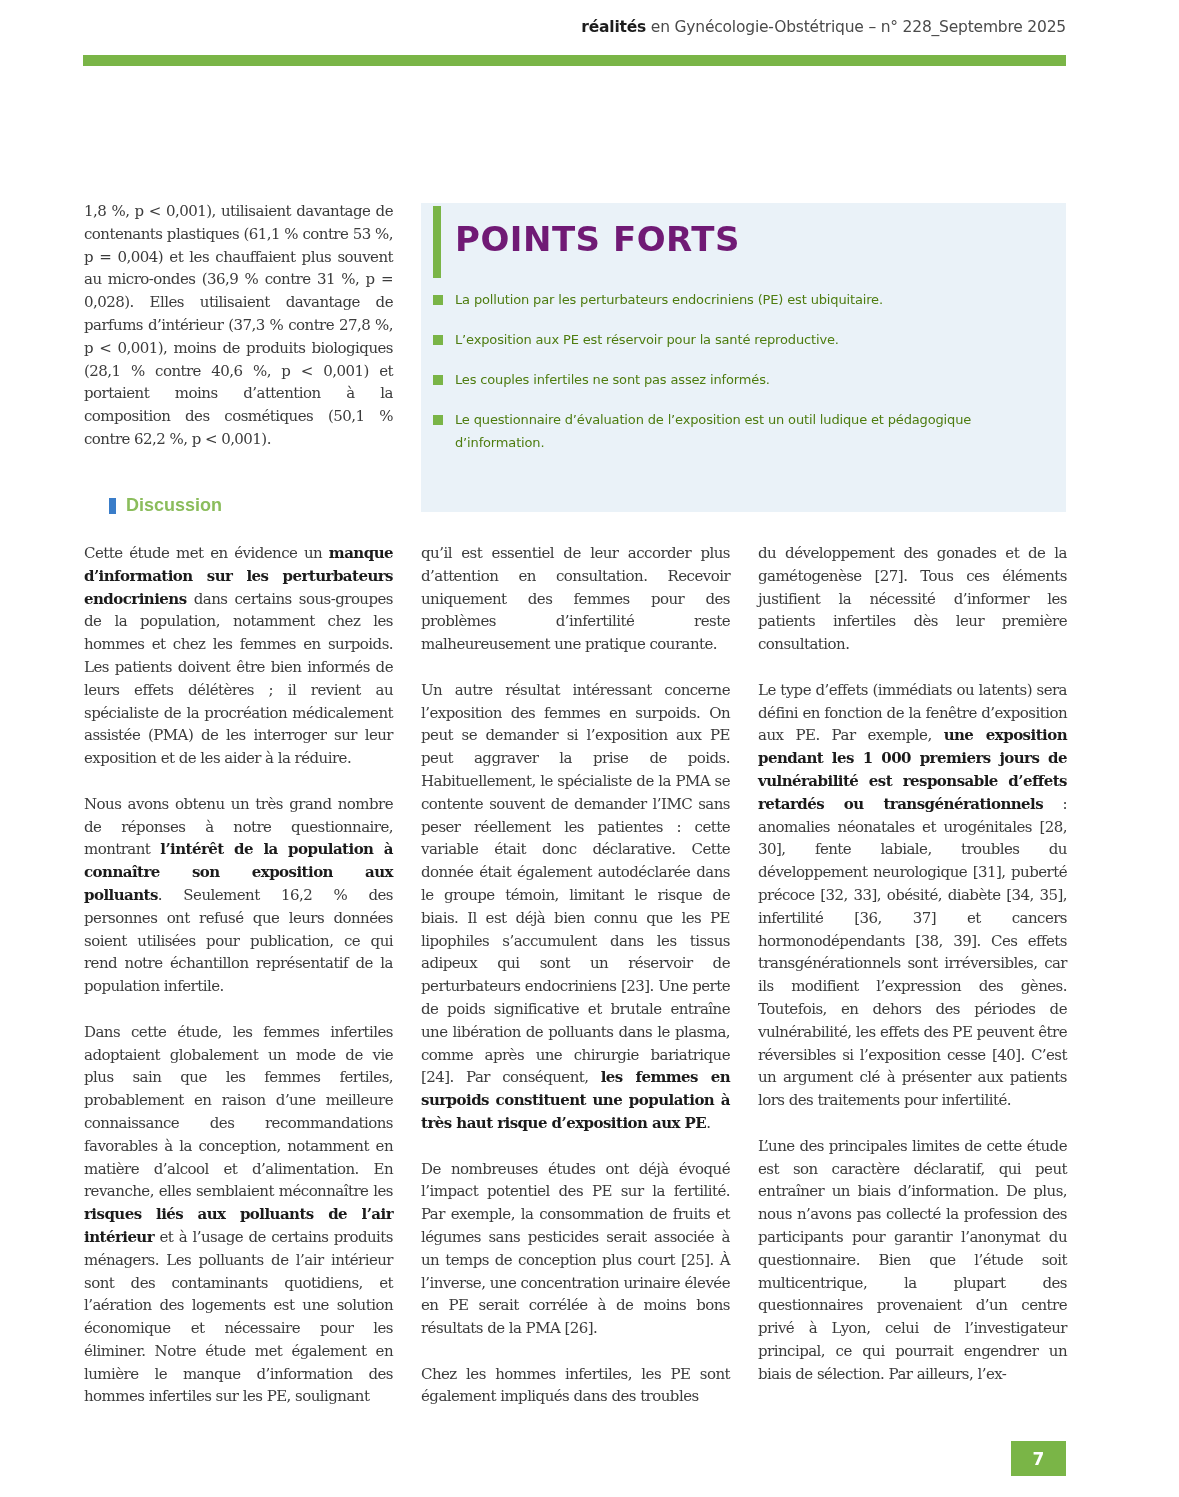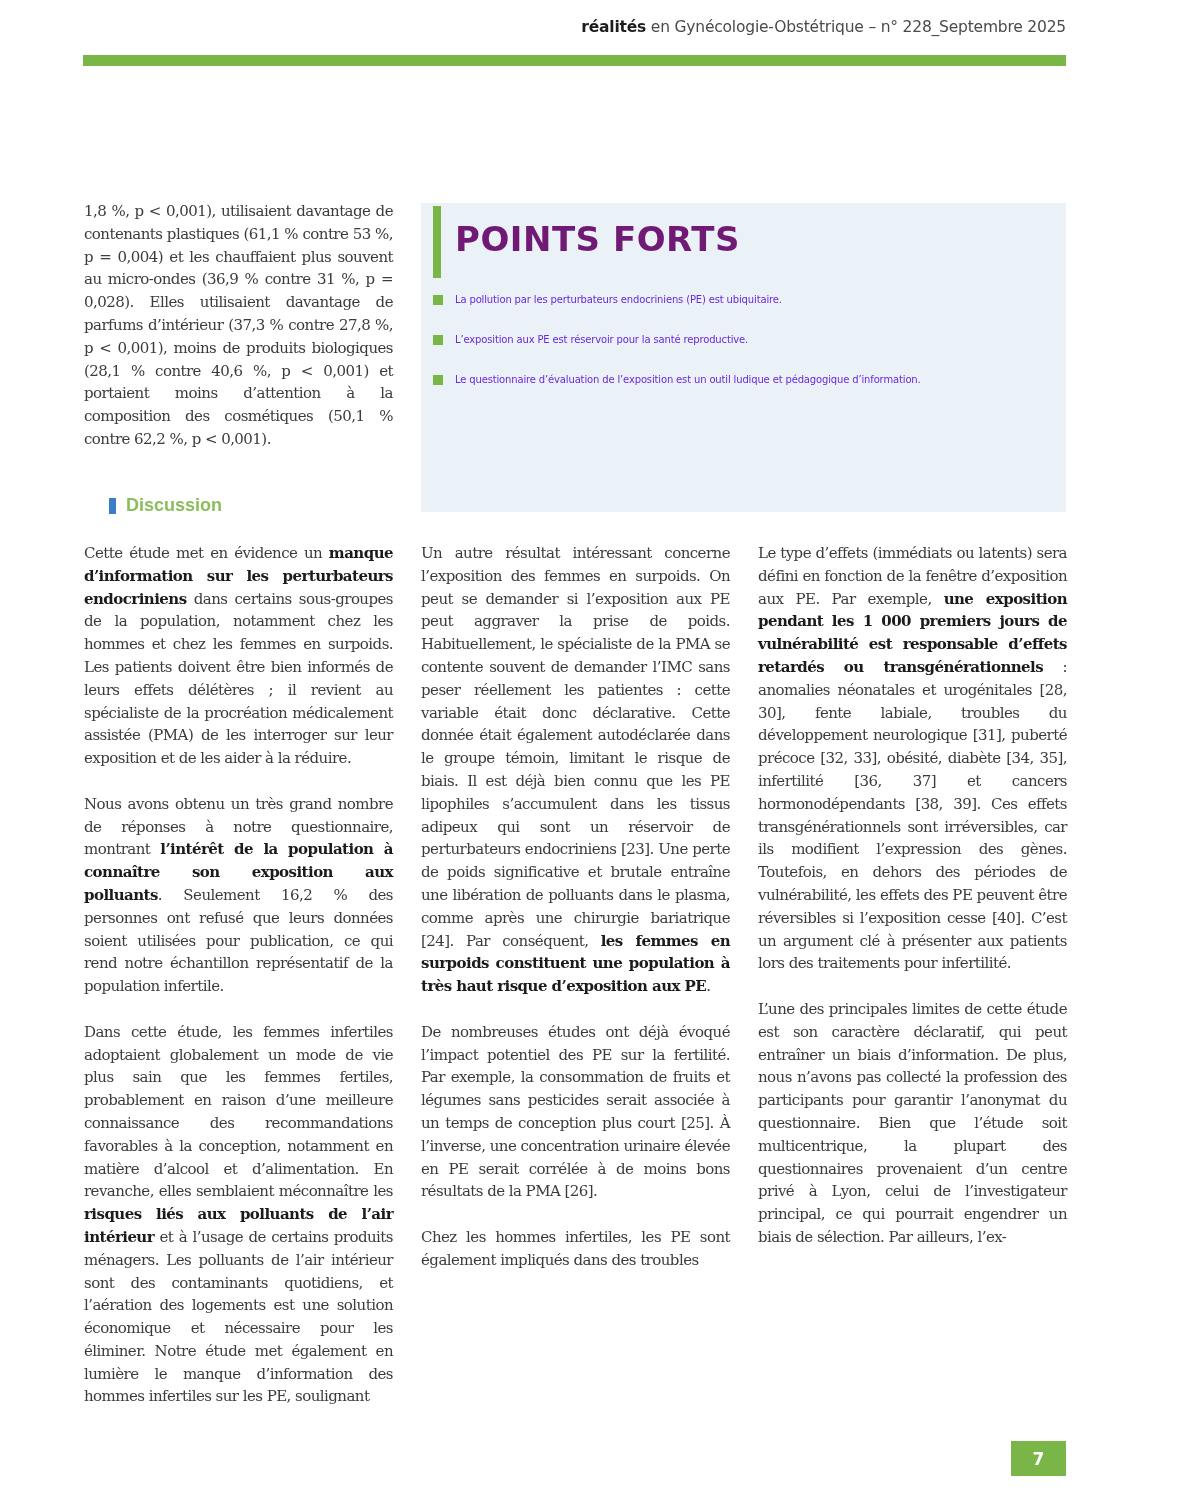--- a/index.html
+++ b/index.html
@@ -57,8 +57,8 @@
     }
     .key-points li {
       position: relative; padding-left: 22px; margin-bottom: 17.5px;
-      font-family: "DejaVu Sans", sans-serif; font-size: 10px; line-height: 22.5px;
-      color: #6d28d9; letter-spacing: -0.15px;
+      font-family: "DejaVu Sans", sans-serif; font-size: 13px; line-height: 22.5px;
+      color: #4d7c0f; letter-spacing: -0.15px;
     }
     .key-points li .bullet {
       position: absolute; left: 0; top: 6px; width: 10px; height: 10px; background: #7ab547;

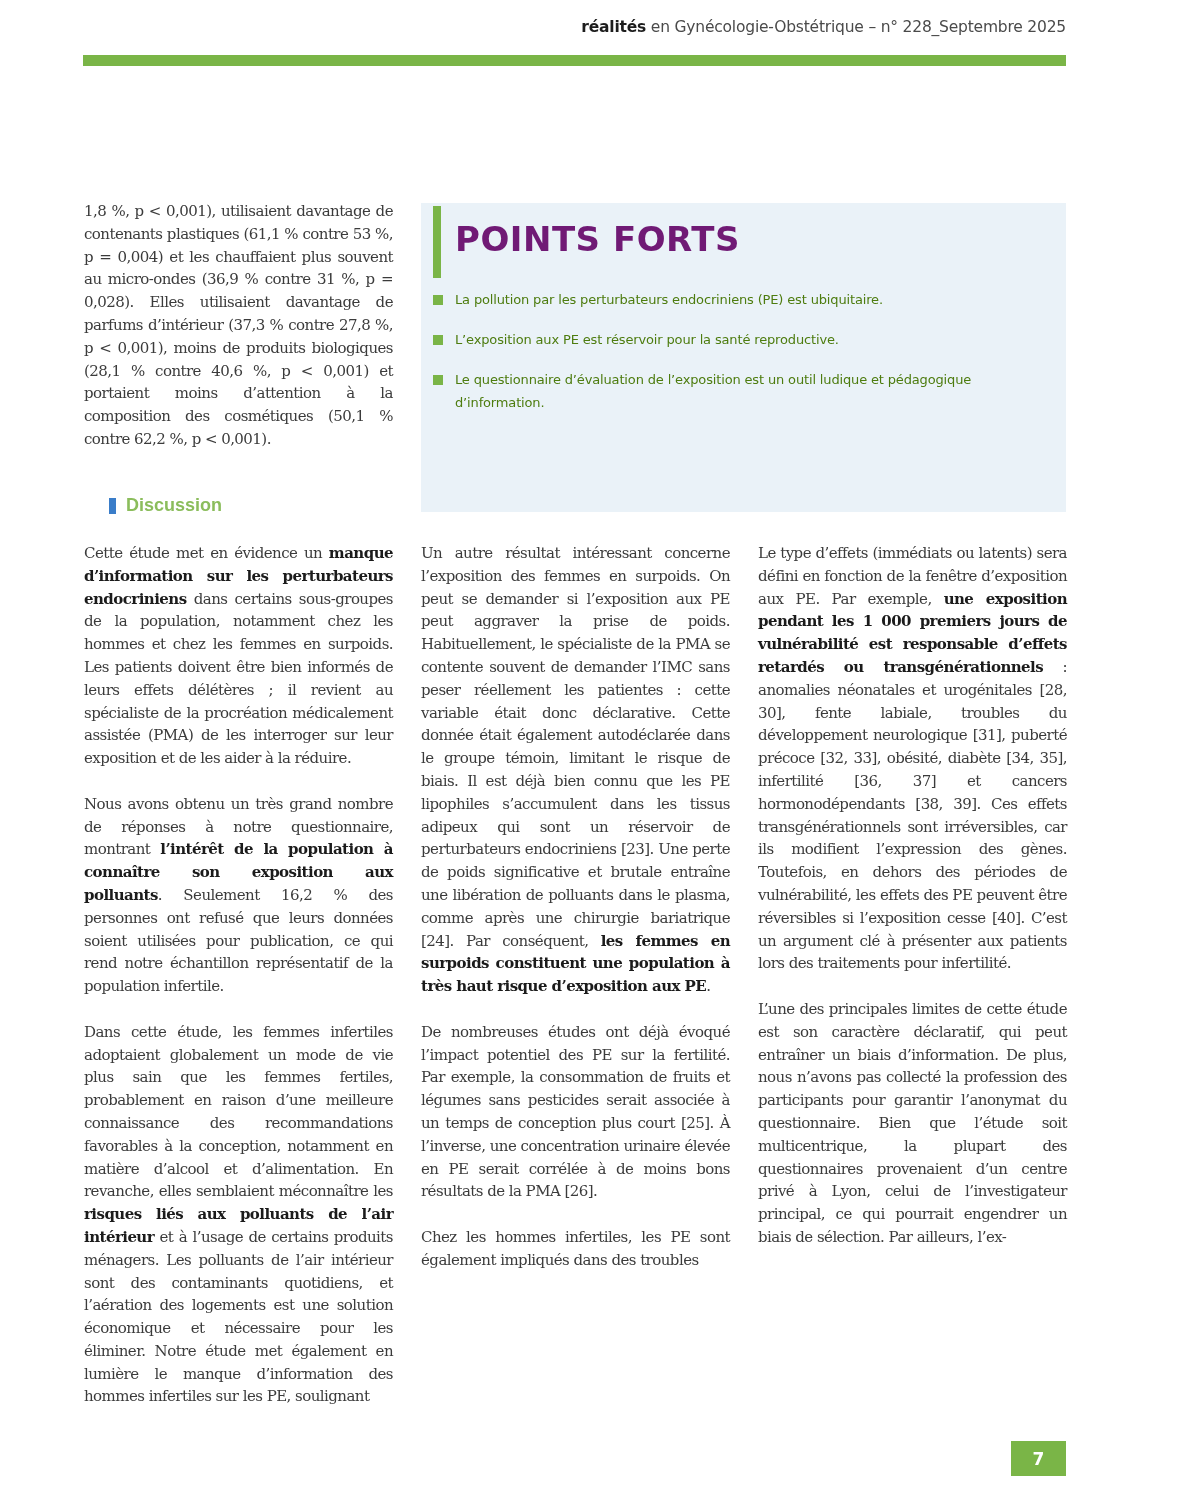--- a/index.html
+++ b/index.html
@@ -89,6 +89,7 @@
   <ul>
     <li><span class="bullet"></span><span>La pollution par les perturbateurs endocriniens (PE) est ubiquitaire.</span></li>
     <li><span class="bullet"></span><span>L’exposition aux PE est réservoir pour la santé reproductive.</span></li>
+    <li><span class="bullet"></span><span>Les couples infertiles ne sont pas assez informés.</span></li>
     <li><span class="bullet"></span><span>Le questionnaire d’évaluation de l’exposition est un outil ludique et pédagogique d’information.</span></li>
   </ul>
 </div>

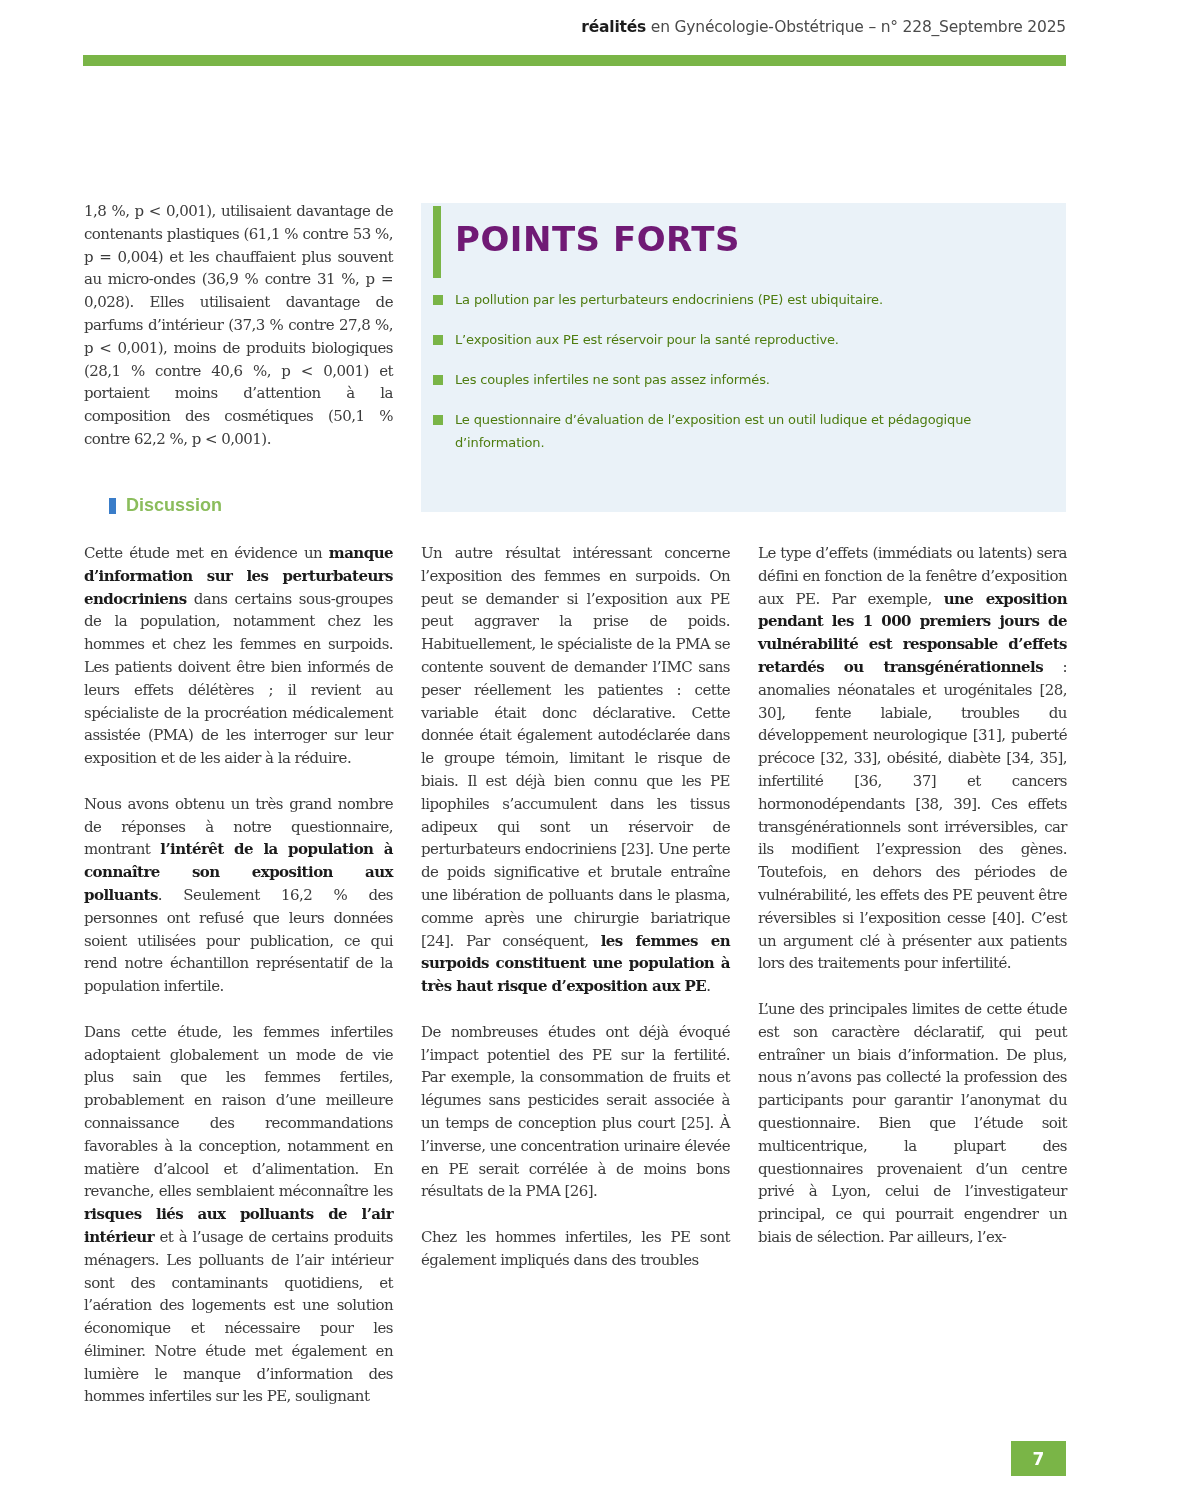--- a/index.html
+++ b/index.html
@@ -106,6 +106,7 @@
 </div>
 
 <div class="col col-2">
+  <p>qu’il est essentiel de leur accorder plus d’attention en consultation. Recevoir uniquement des femmes pour des problèmes d’infertilité reste malheureusement une pratique courante.</p>
   <p><span>Un autre résultat intéressant concerne l’exposition des femmes en surpoids. On peut se demander si l’exposition aux PE peut aggraver la prise de poids. Habituellement, le spécialiste de la PMA se contente souvent de demander l’IMC sans peser réellement les patientes : cette variable était donc déclarative. Cette donnée était également autodéclarée dans le groupe témoin, limitant le risque de biais. Il est déjà bien connu que les PE lipophiles s’accumulent dans les tissus adipeux qui sont un réservoir de perturbateurs endocriniens [23]. Une perte de poids significative et brutale entraîne une libération de polluants dans le plasma, comme après une chirurgie bariatrique [24]. Par conséquent, </span><b>les femmes en surpoids constituent une population à très haut risque d’exposition aux PE</b><span>.</span></p>
   <p>De nombreuses études ont déjà évoqué l’impact potentiel des PE sur la fertilité. Par exemple, la consommation de fruits et légumes sans pesticides serait associée à un temps de conception plus court [25]. À l’inverse, une concentration urinaire élevée en PE serait corrélée à de moins bons résultats de la PMA [26].</p>
   <p>Chez les hommes infertiles, les PE sont également impliqués dans des troubles</p>

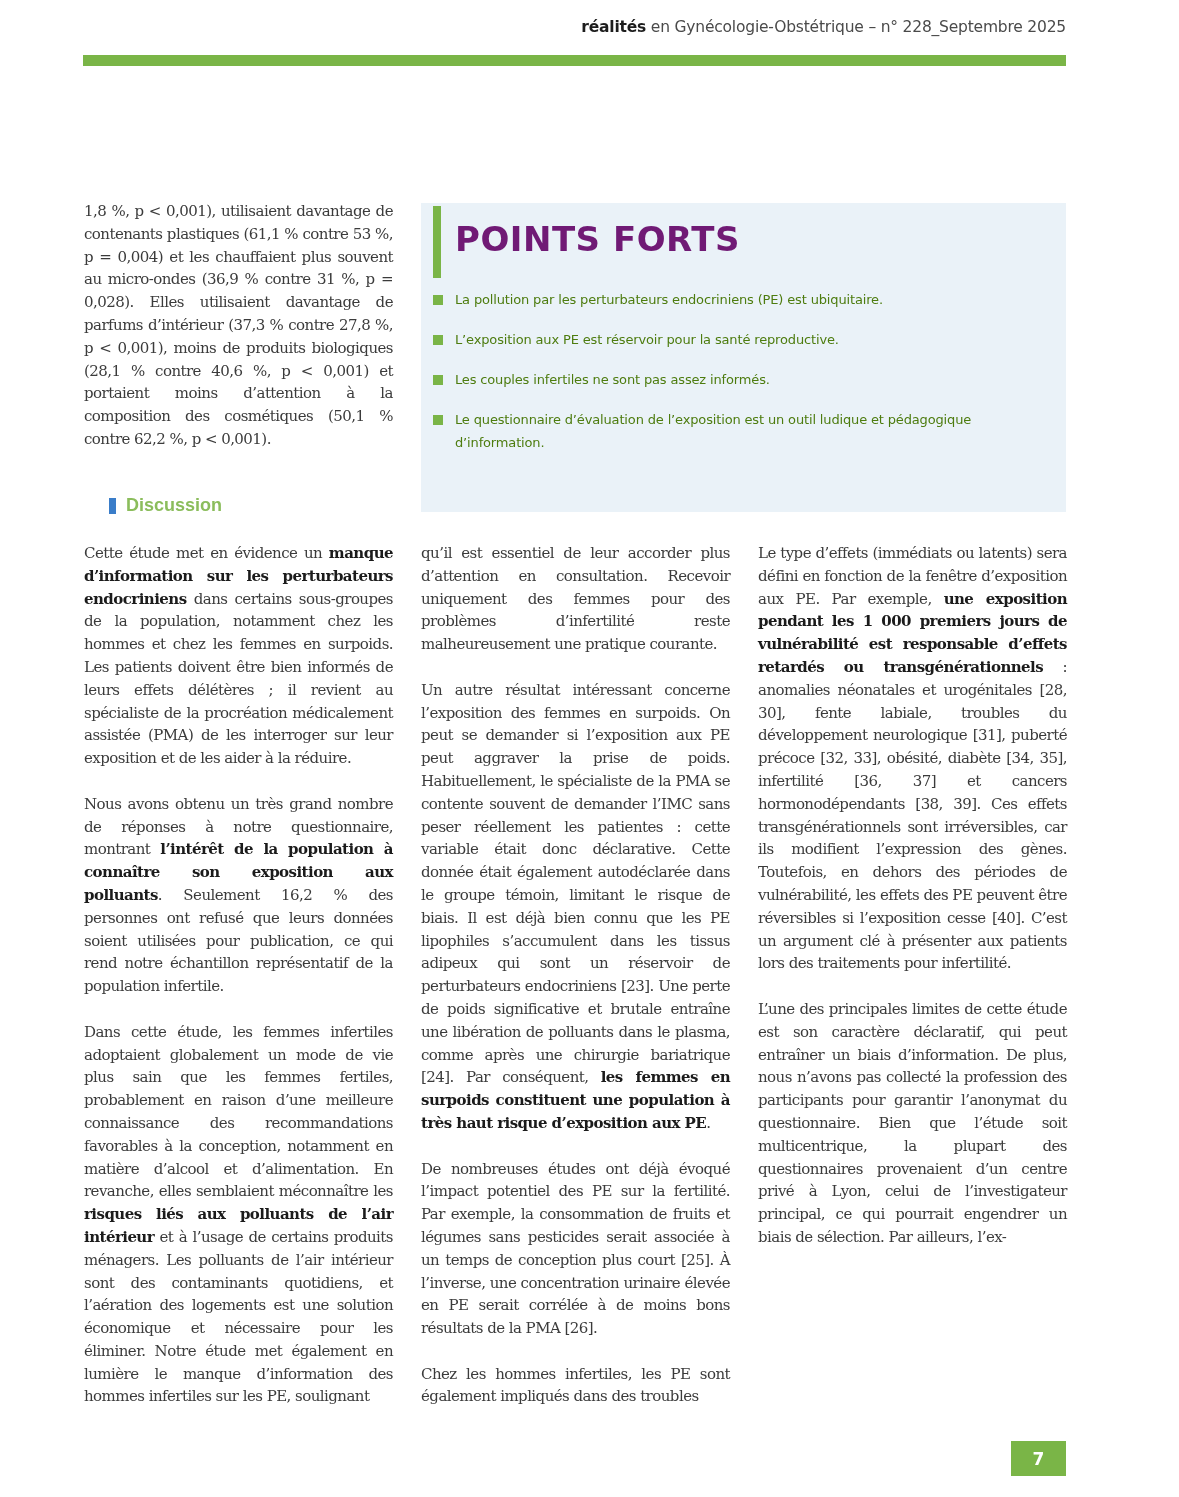--- a/index.html
+++ b/index.html
@@ -113,6 +113,7 @@
 </div>
 
 <div class="col col-3">
+  <p>du développement des gonades et de la gamétogenèse [27]. Tous ces éléments justifient la nécessité d’informer les patients infertiles dès leur première consultation.</p>
   <p><span>Le type d’effets (immédiats ou latents) sera défini en fonction de la fenêtre d’exposition aux PE. Par exemple, </span><b>une exposition pendant les 1 000 premiers jours de vulnérabilité est responsable d’effets retardés ou transgénérationnels</b><span> : anomalies néonatales et urogénitales [28, 30], fente labiale, troubles du développement neurologique [31], puberté précoce [32, 33], obésité, diabète [34, 35], infertilité [36, 37] et cancers hormonodépendants [38, 39]. Ces effets transgénérationnels sont irréversibles, car ils modifient l’expression des gènes. Toutefois, en dehors des périodes de vulnérabilité, les effets des PE peuvent être réversibles si l’exposition cesse [40]. C’est un argument clé à présenter aux patients lors des traitements pour infertilité.</span></p>
   <p>L’une des principales limites de cette étude est son caractère déclaratif, qui peut entraîner un biais d’information. De plus, nous n’avons pas collecté la profession des participants pour garantir l’anonymat du questionnaire. Bien que l’étude soit multicentrique, la plupart des questionnaires provenaient d’un centre privé à Lyon, celui de l’investigateur principal, ce qui pourrait engendrer un biais de sélection. Par ailleurs, l’ex-</p>
 </div>

